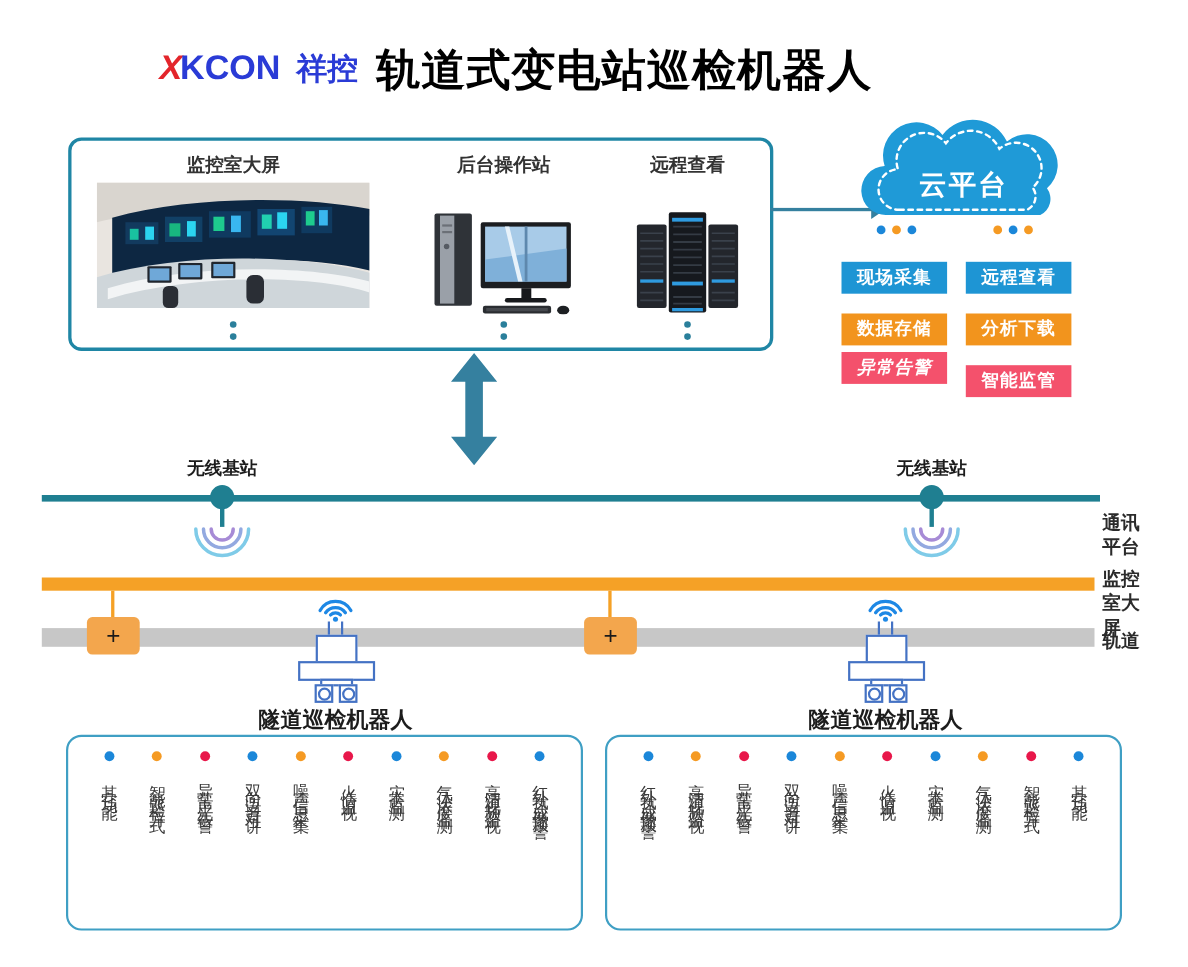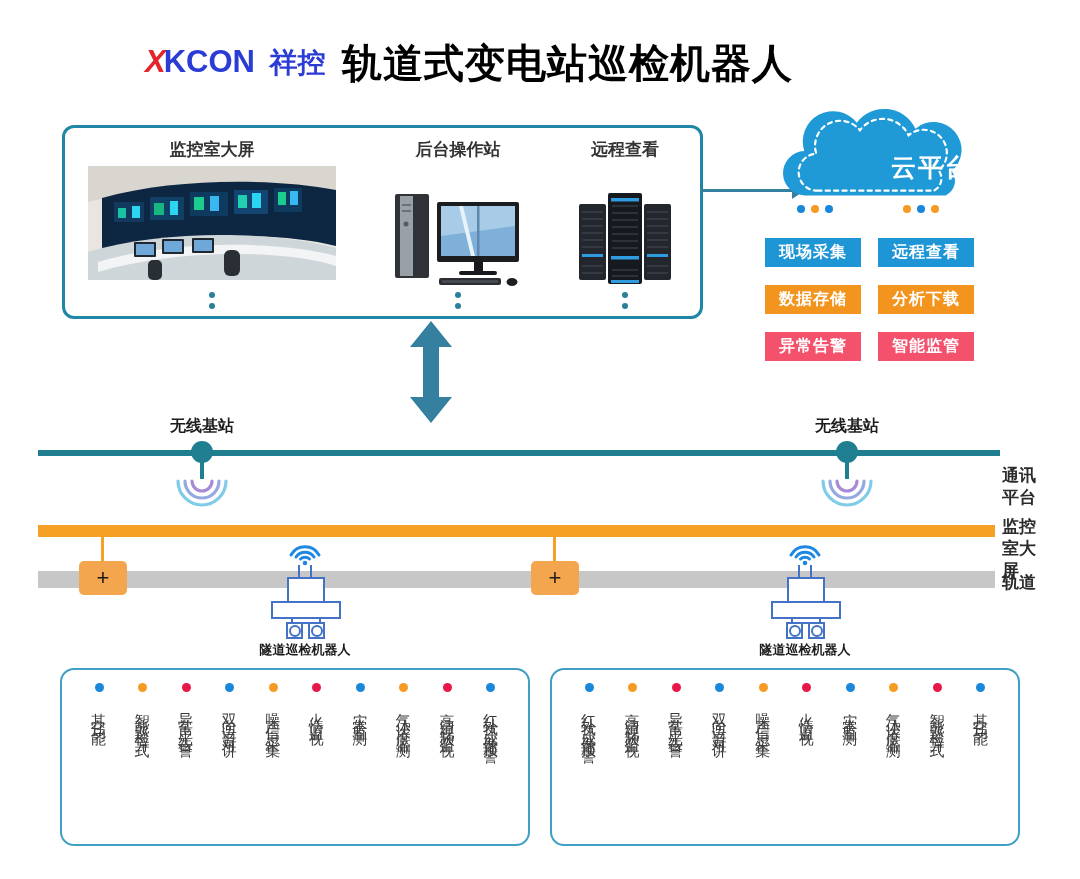--- a/index.html
+++ b/index.html
@@ -17,7 +17,7 @@
   .station-label{top:138px;font-size:17px;font-weight:700;color:#333;text-align:center;}
   .vdots span{display:block;width:6px;height:6px;border-radius:50%;background:#2a7f9b;margin:5px auto 0;}
   
-  .cloud-label{left:780px;top:151px;width:192px;text-align:right;color:#fff;font-size:25px;font-weight:700;letter-spacing:2px;}
+  .cloud-label{left:780px;top:151px;width:192px;text-align:center;color:#fff;font-size:25px;font-weight:700;letter-spacing:2px;}
   .hdots{display:flex;gap:6px;}
   .hdots span{width:8px;height:8px;border-radius:50%;}
   .btn{position:absolute;width:96px;height:29px;color:#fff;font-weight:700;font-size:16px;

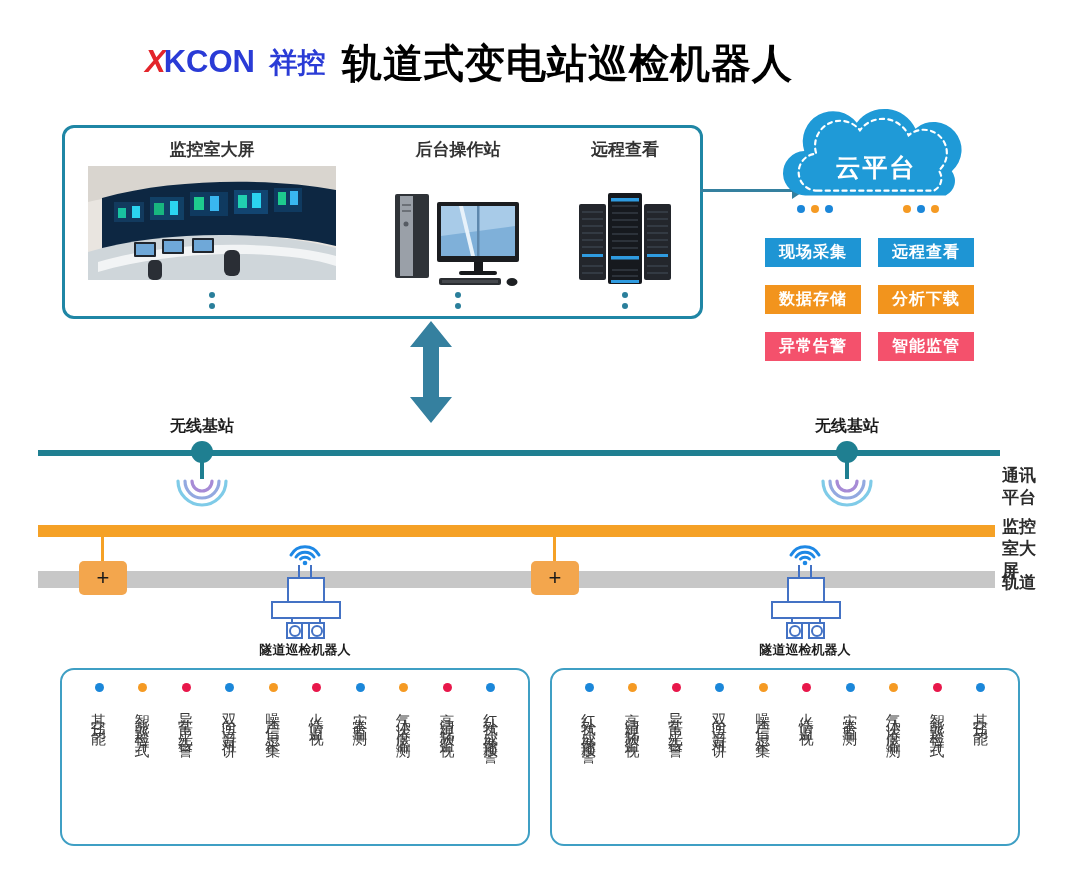--- a/index.html
+++ b/index.html
@@ -169,7 +169,7 @@
   <div class="btn" style="left: 878px; top: 238px; background-color: rgb(30, 149, 212);">远程查看</div>
   <div class="btn" style="left: 765px; top: 285px; background-color: rgb(242, 148, 29);">数据存储</div>
   <div class="btn" style="left: 878px; top: 285px; background-color: rgb(242, 148, 29);">分析下载</div>
-  <div class="btn" style="left: 765px; top: 332px; background-color: rgb(244, 81, 108);">异常告警</div>
+  <div class="btn" style="left: 765px; top: 320px; background-color: rgb(244, 81, 108); font-style: italic;">异常告警</div>
   <div class="btn" style="left: 878px; top: 332px; background-color: rgb(244, 81, 108);">智能监管</div>
 
   <svg class="abs" style="left:408px;top:321px;" width="46" height="102" viewBox="0 0 46 102">

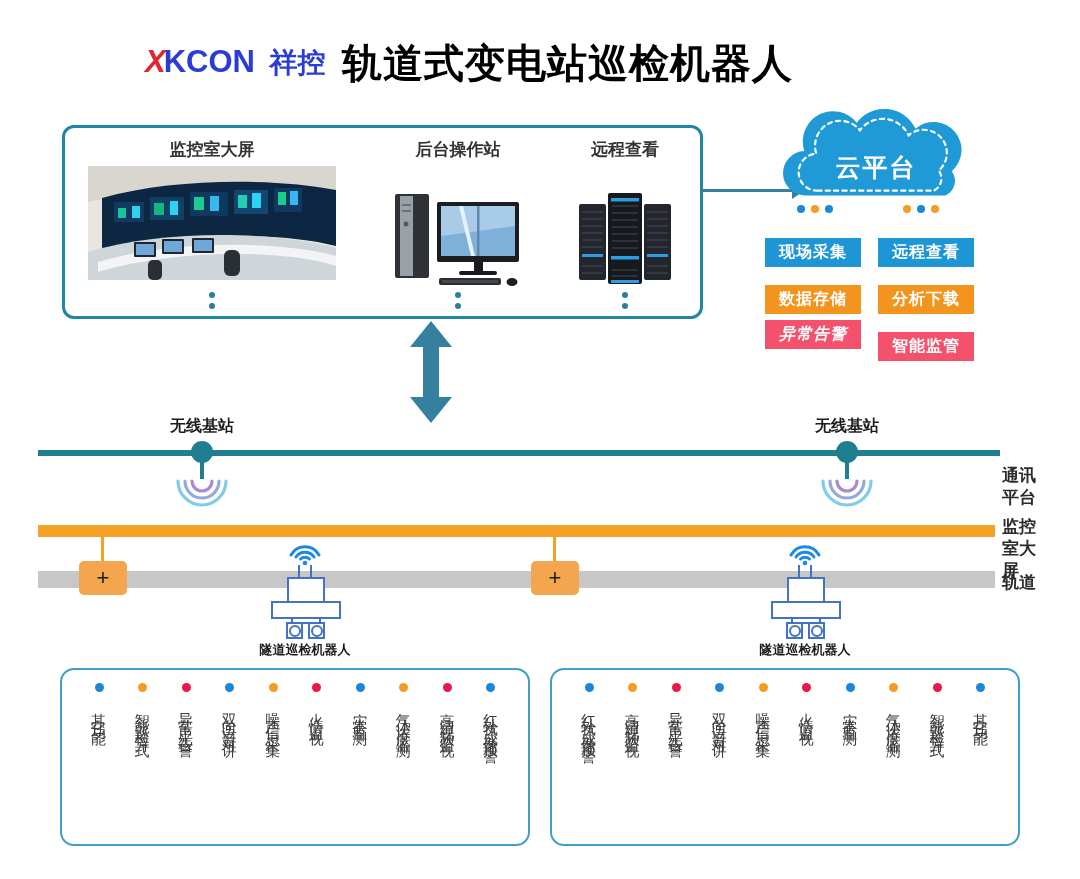--- a/index.html
+++ b/index.html
@@ -26,7 +26,7 @@
   
   .side-label{left:1002px;font-size:17px;font-weight:700;color:#2b2b2b;line-height:1.3;width:40px;}
   .bs-label,.robot-label{font-size:16px;font-weight:700;color:#1c1c1c;text-align:center;}
-  .robot-label{font-size:13px;}
+  .robot-label{font-size:20px;}
   .tap-box{width:48px;height:34px;background:#f3a64d;border-radius:5px;display:flex;align-items:center;justify-content:center;
            font-size:22px;color:#1a1a1a;font-weight:400;}
   .r-part{position:absolute;background:#fff;border:2px solid #4472c4;}

